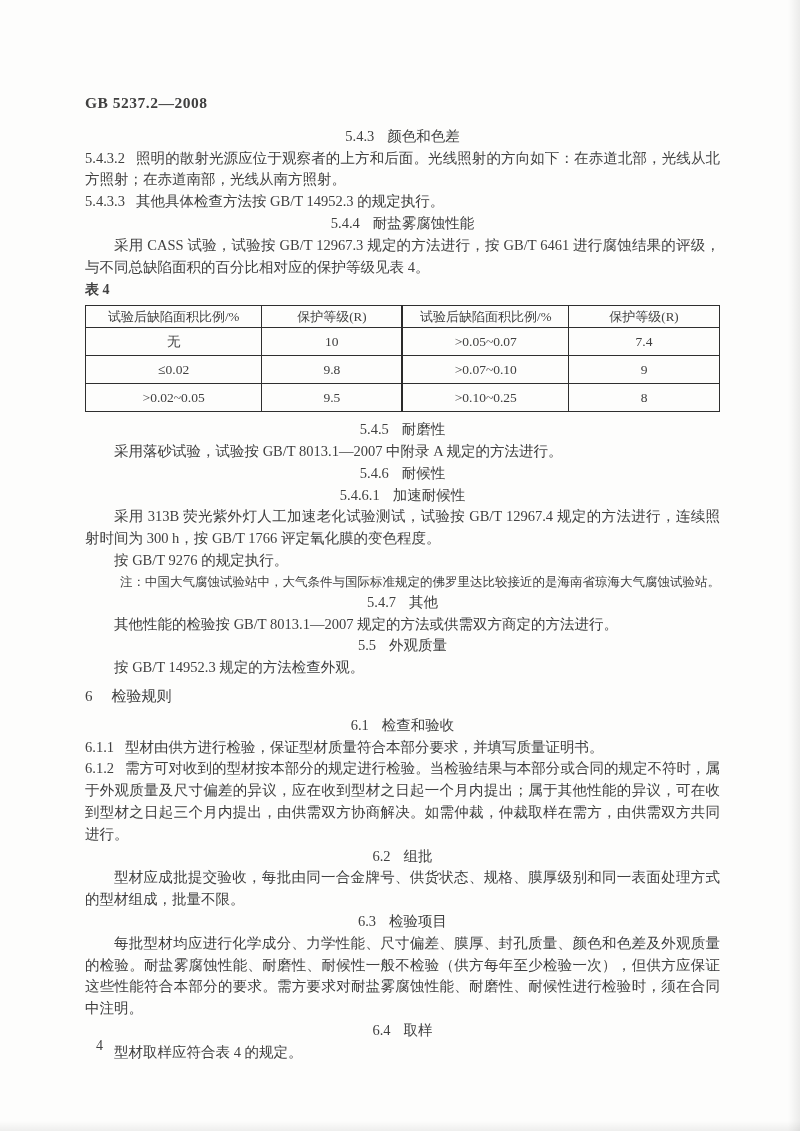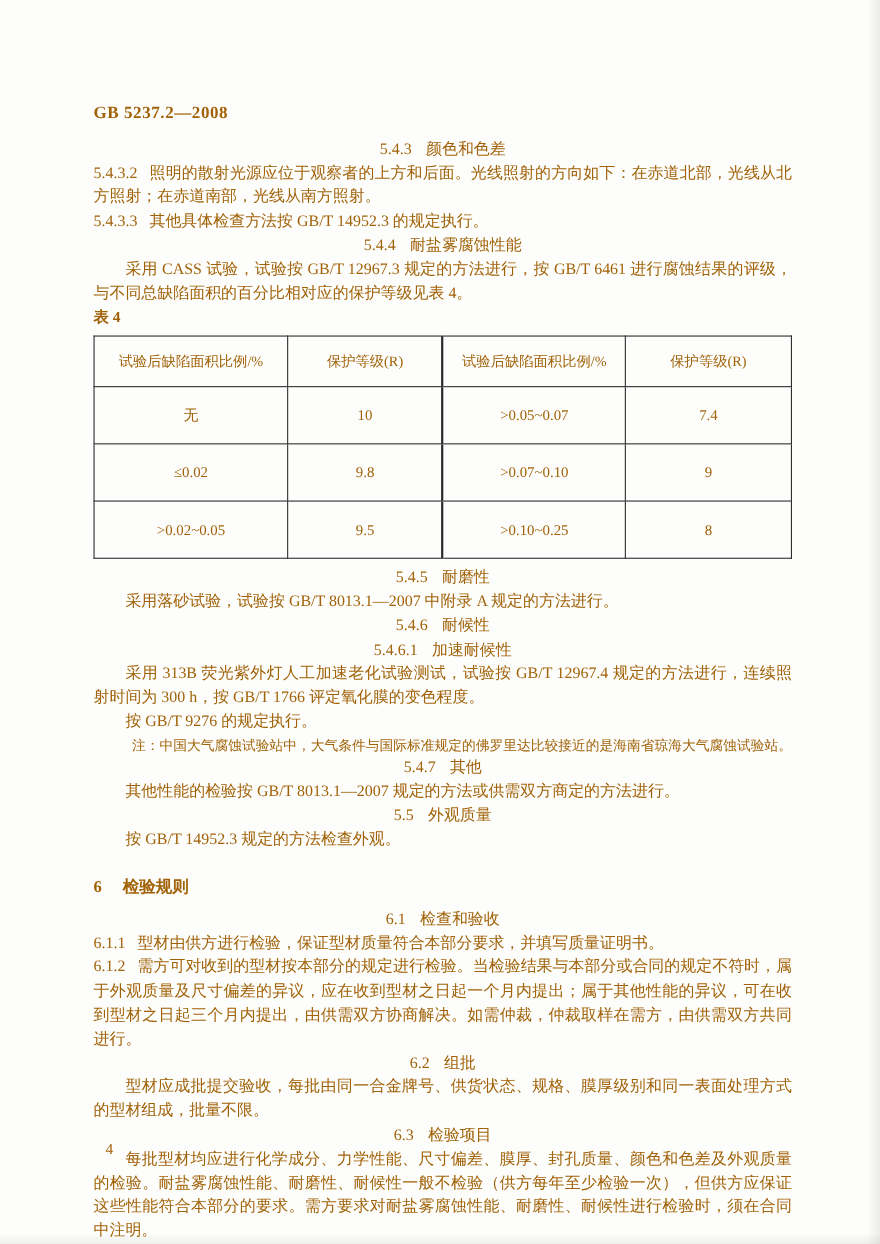--- a/index.html
+++ b/index.html
@@ -14,7 +14,7 @@
     background: #fdfdfc;
     overflow: hidden;
     font-family: "Liberation Serif", "DejaVu Serif", serif;
-    color: #a16207;
+    color: #404040;
   }
   
   .page::after {

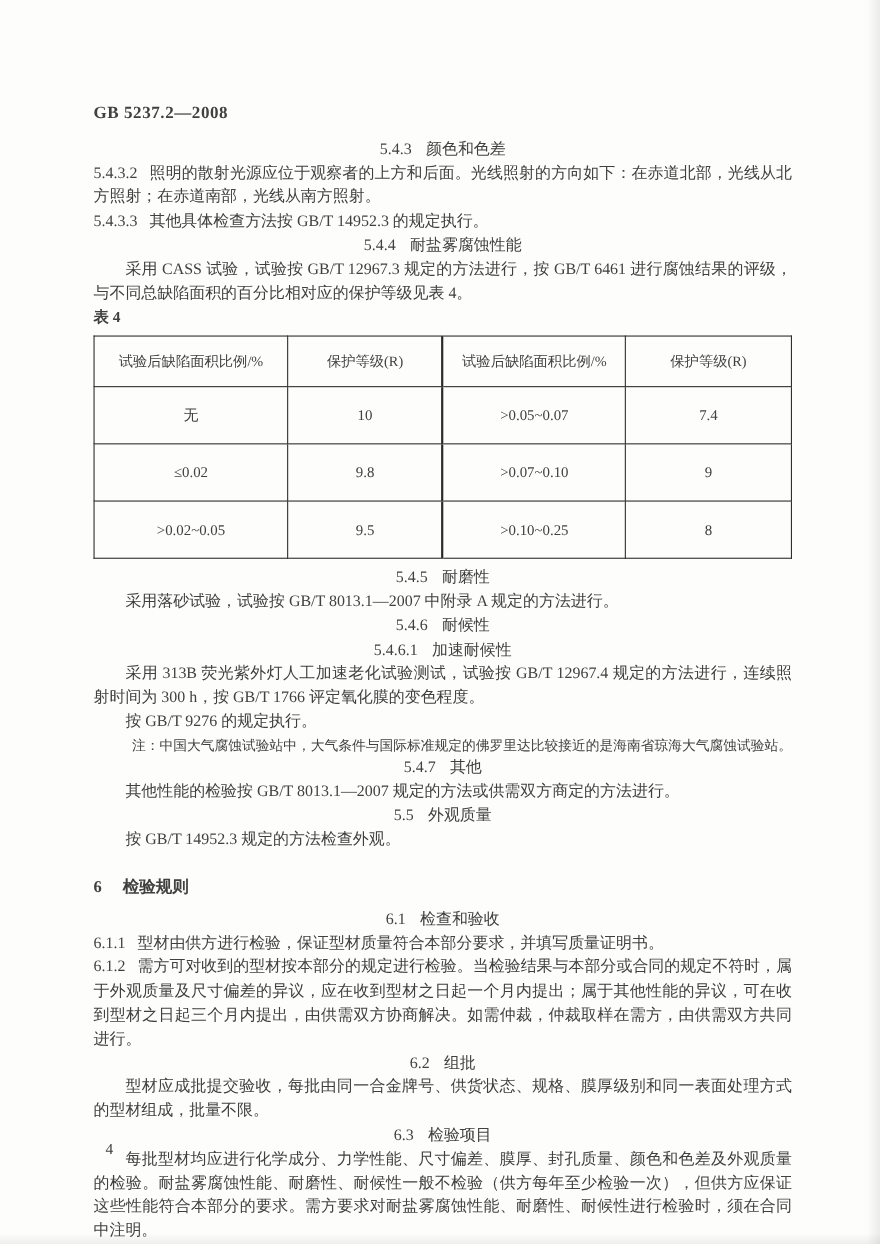--- a/index.html
+++ b/index.html
@@ -88,7 +88,7 @@
     text-align: center;
     vertical-align: middle;
     font-weight: 400;
-    padding: 12px 2px;
+    padding: 0 2px;
   }
   table.t4 { border: 1.5px solid #2a2a2a; }
   table.t4 th {

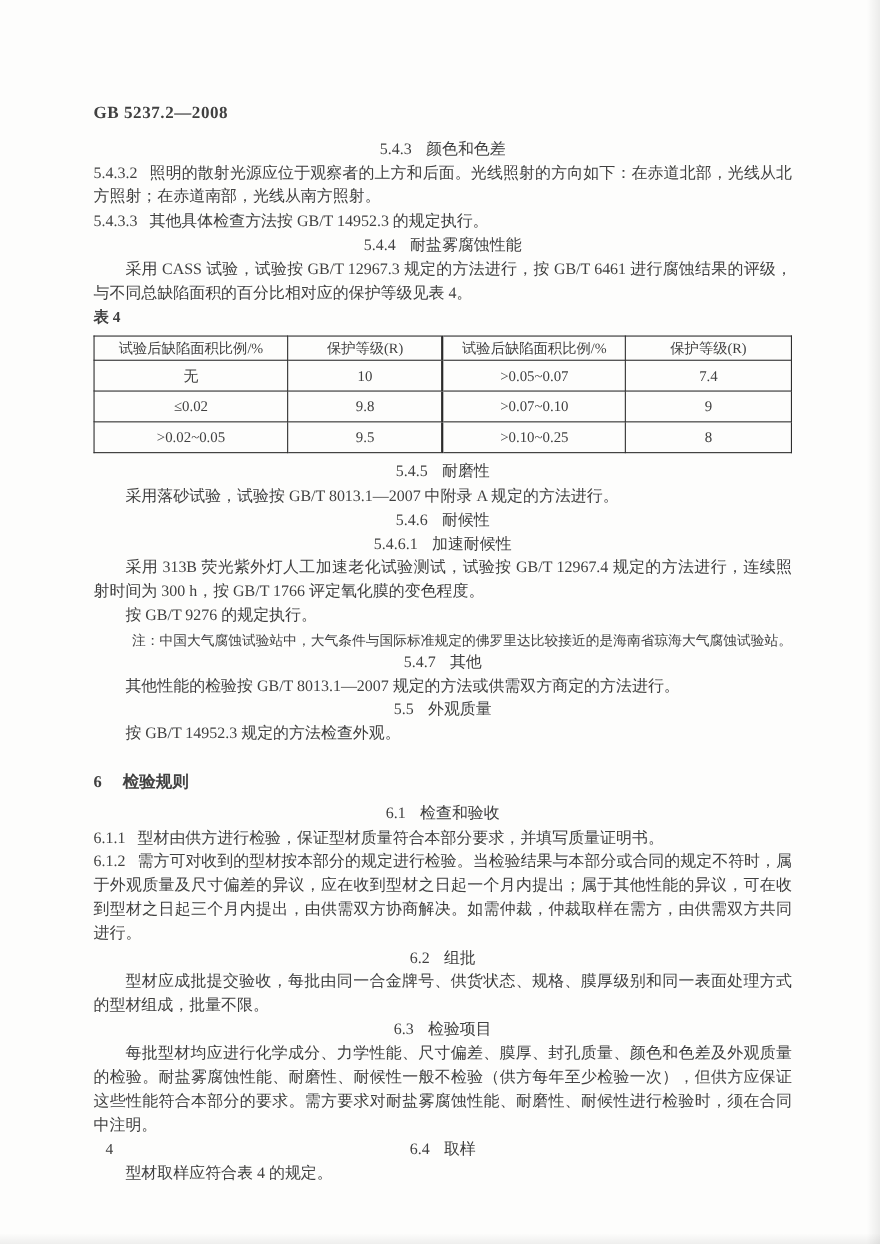--- a/index.html
+++ b/index.html
@@ -55,9 +55,9 @@
   }
   .heading .num { margin-right: 13px; }
   .chapter {
-    font-weight: 700;
+    font-weight: 400;
     font-size: 15px;
-    margin-top: 22px;
+    margin-top: 7px;
     margin-bottom: 7px;
     text-align: left;
   }

